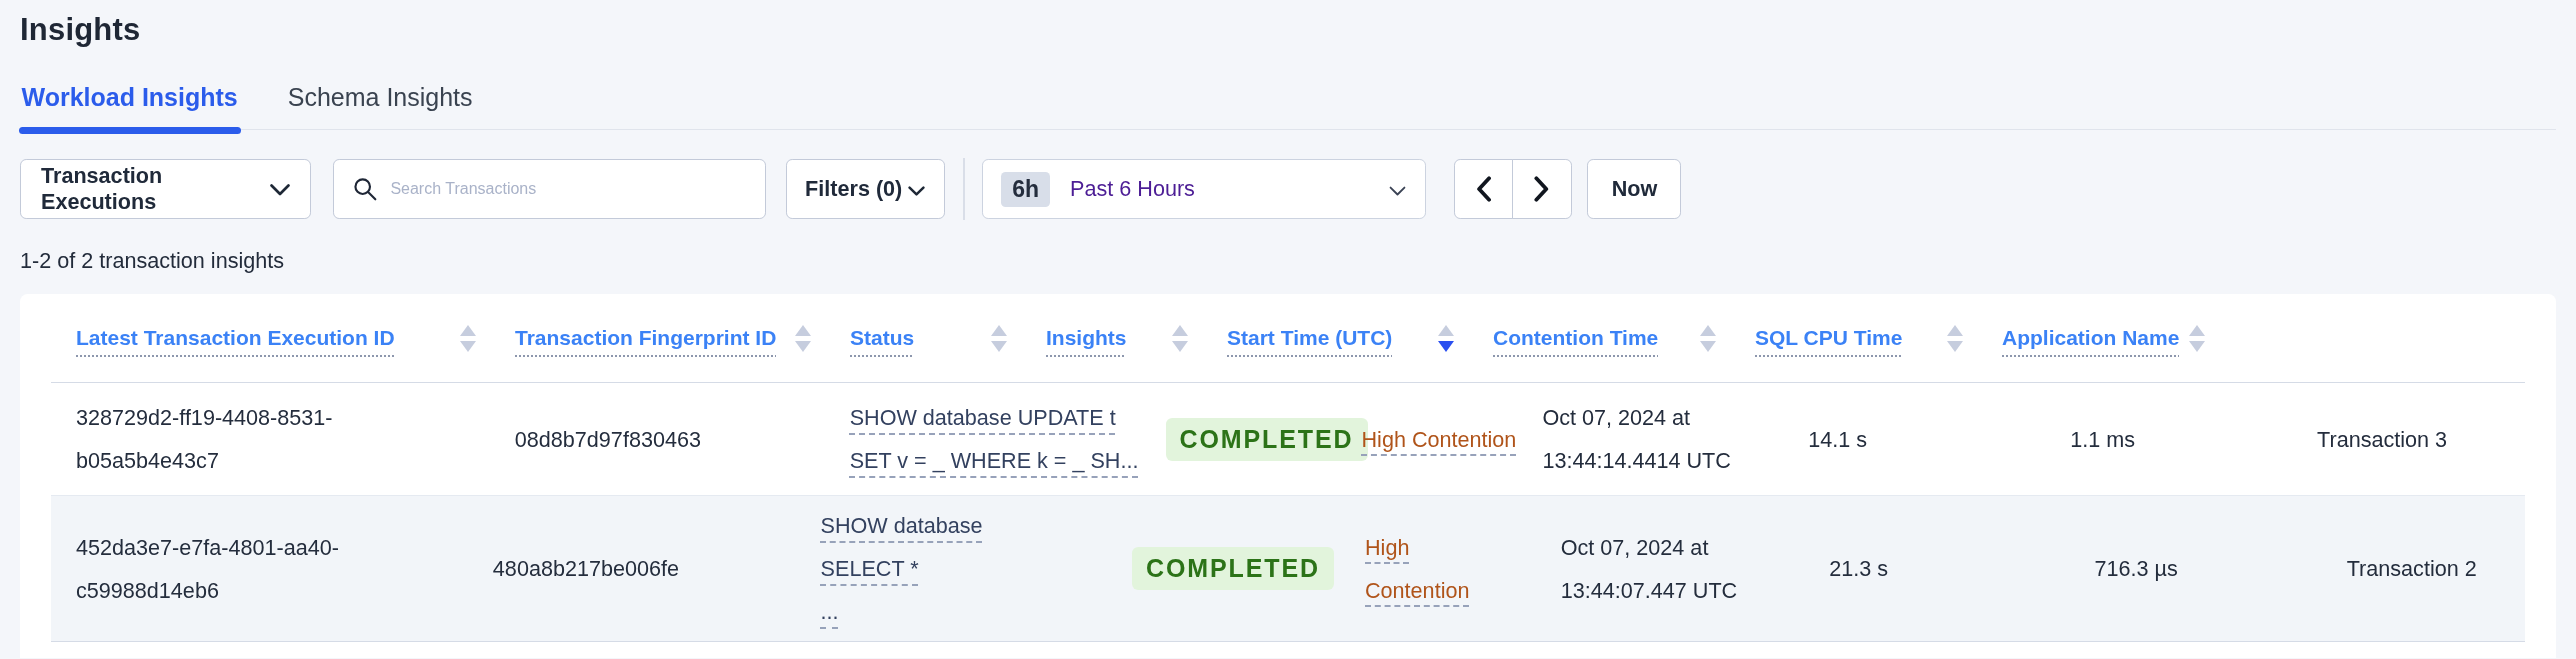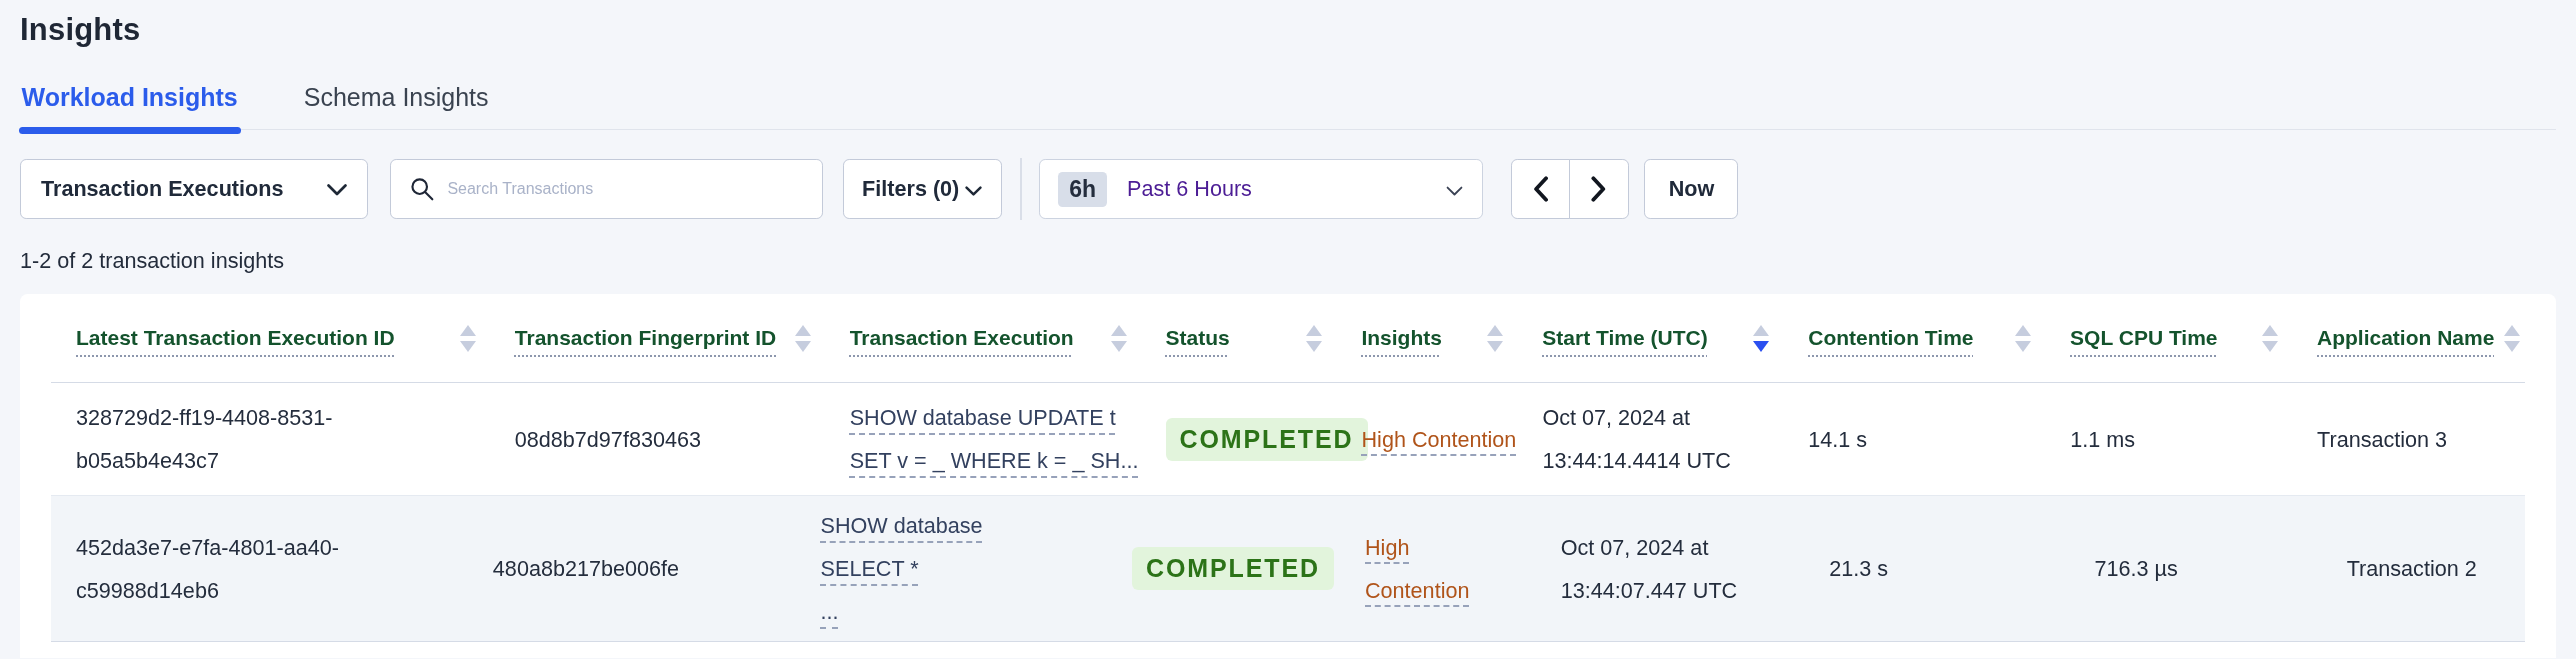--- a/index.html
+++ b/index.html
@@ -10,7 +10,7 @@
   
   .page-title { padding-top:12.3px; font-size:31px; font-weight:700; color:#1f2735; letter-spacing:0.2px; }
 
-  .tabs { margin-top:35px; display:flex; gap:63px; border-bottom:1.5px solid #e0e4ec; }
+  .tabs { margin-top:35px; display:flex; gap:47px; border-bottom:1.5px solid #e0e4ec; }
   .tab { font-size:25px; padding:0 1.5px 17px 1.5px; color:#3a4350; font-weight:500; cursor:pointer; position:relative; }
   .tab.active { color:#2b5ceb; font-weight:600; }
   .tab.active::after { content:""; position:absolute; left:-1.5px; right:-1.5px; bottom:-4.6px; height:7px;

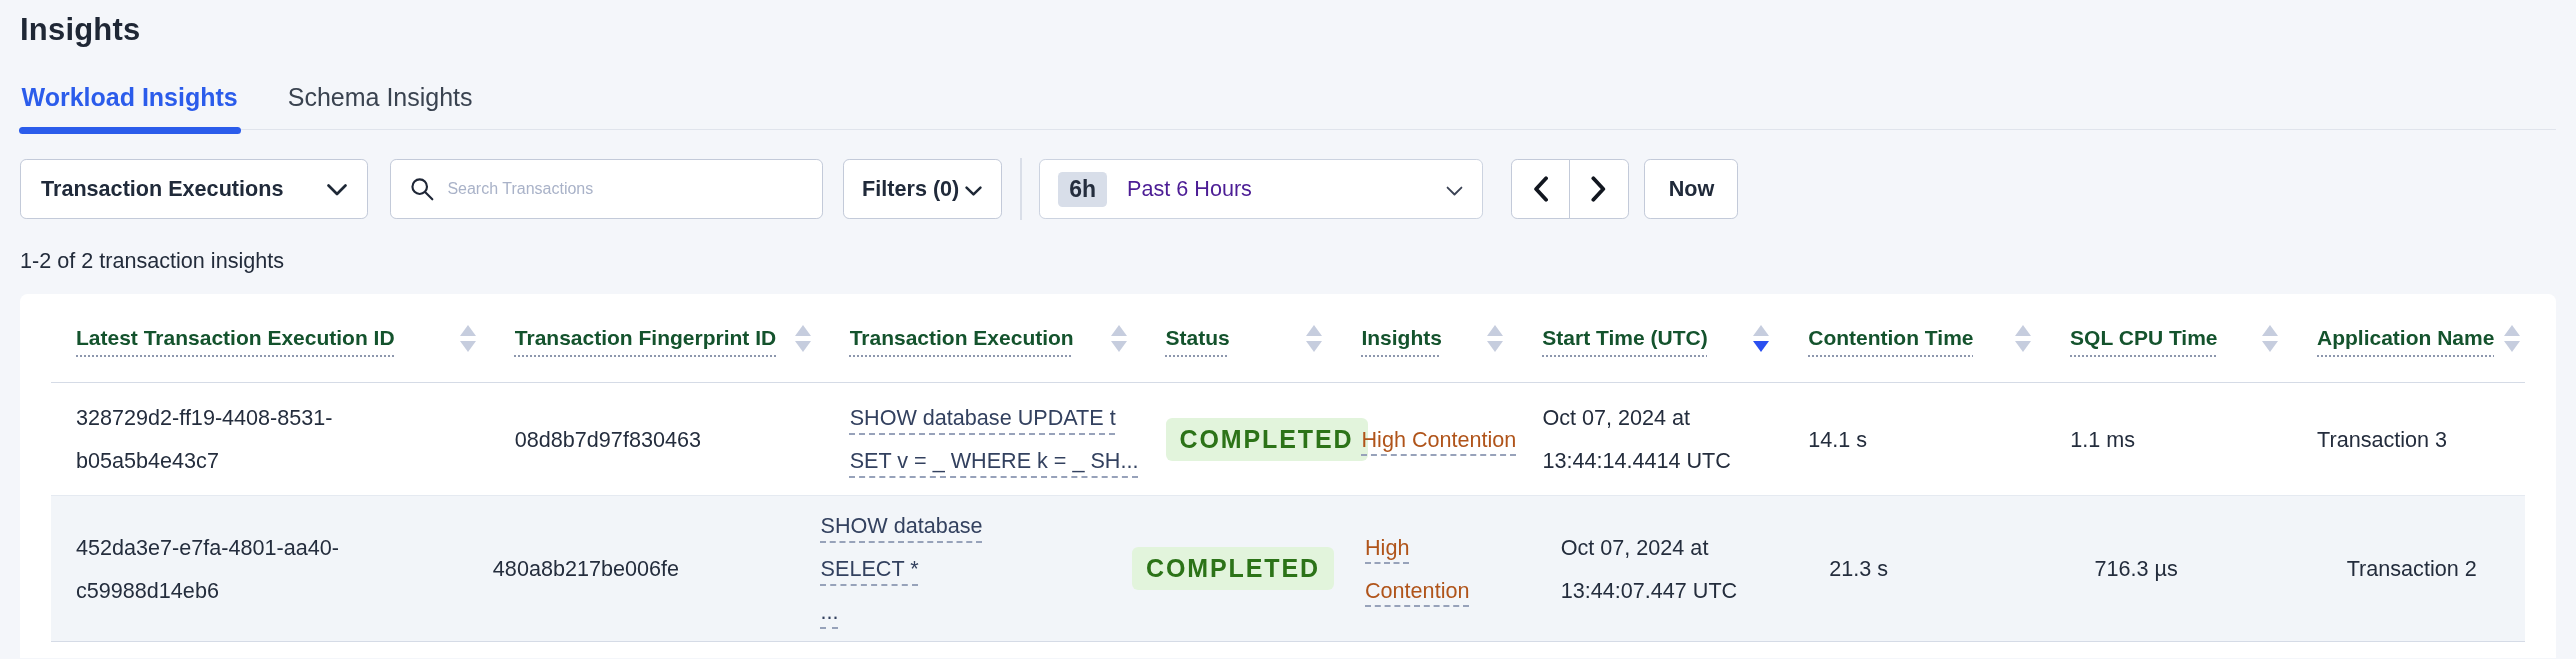--- a/index.html
+++ b/index.html
@@ -20,7 +20,7 @@
   .controls { margin-top:28px; display:flex; align-items:center; }
   .btn { background:#fff; border:1.5px solid #c3cad9; border-radius:6.2px; height:60px;
     display:inline-flex; align-items:center; font-size:21.6px; color:#202a3a; cursor:pointer; }
-  .view-dropdown { width:348px; justify-content:space-between; padding:0 20px; font-weight:600; margin-right:21.6px; }
+  .view-dropdown { width:291px; justify-content:space-between; padding:0 20px; font-weight:600; margin-right:21.6px; }
   .searchbox { width:433px; padding:0 18.5px; margin-right:20px; cursor:text; }
   .searchbox svg { flex:0 0 auto; margin-right:12.3px; }
   .searchbox input { border:none; outline:none; background:transparent; flex:1; min-width:0;

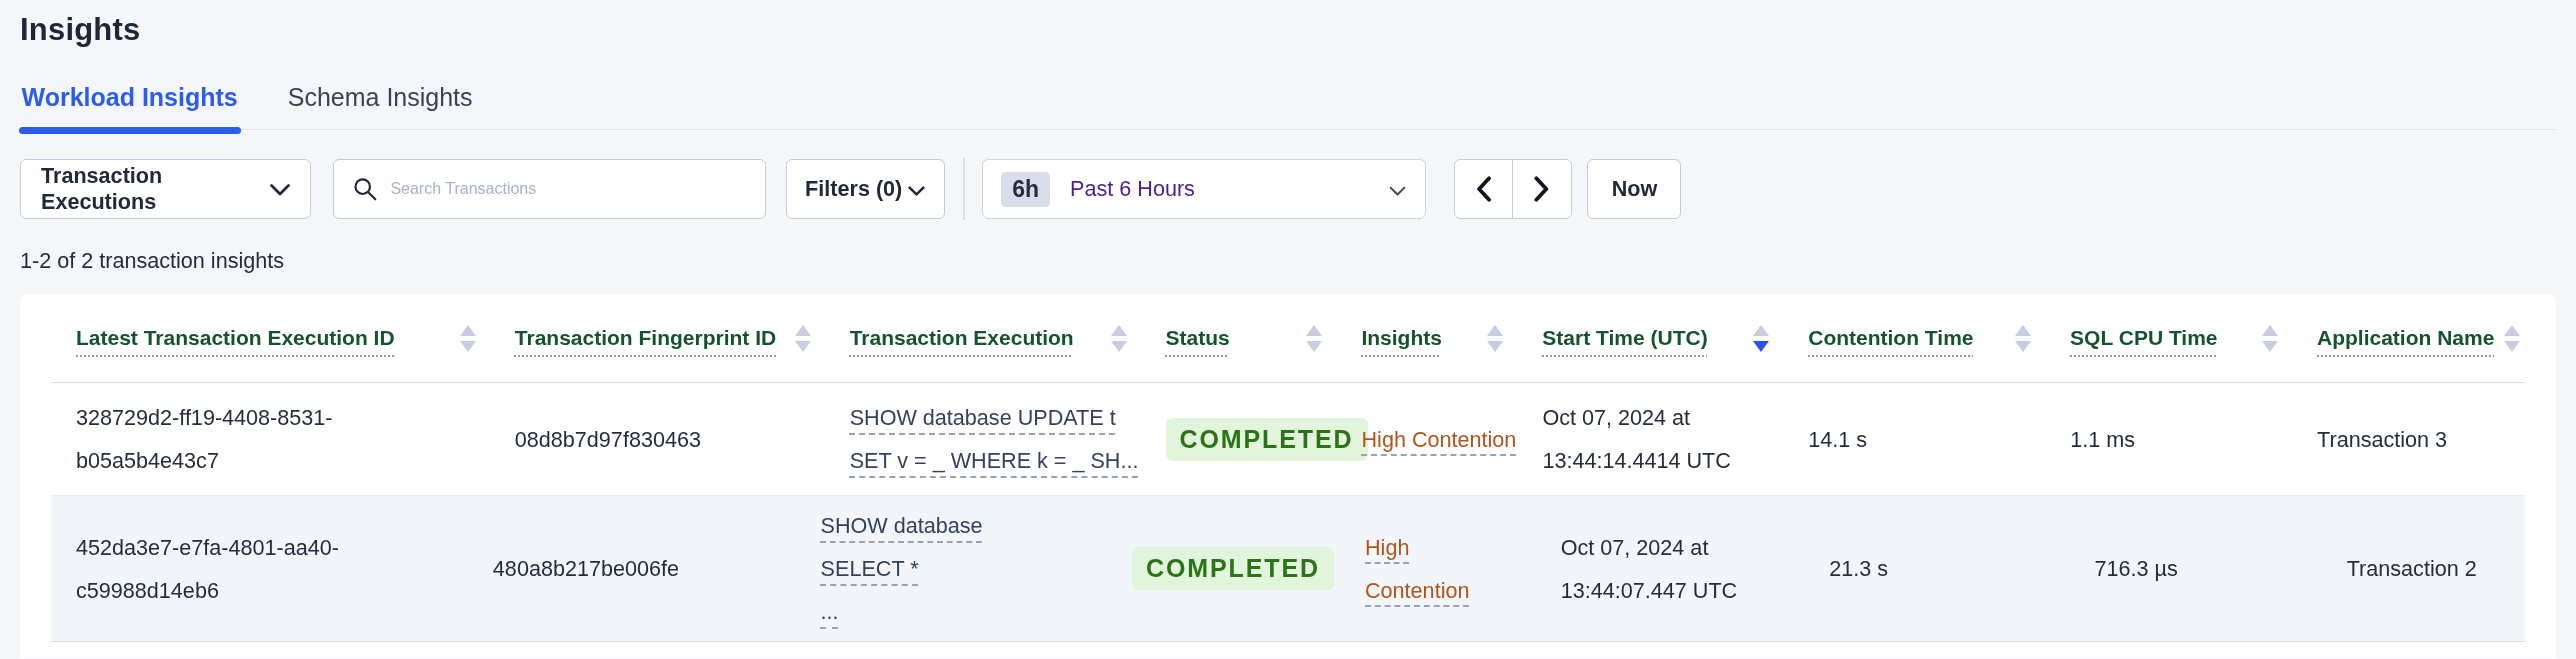--- a/index.html
+++ b/index.html
@@ -50,7 +50,7 @@
   .th { justify-content:space-between; padding-right:14px; }
   .c1{width:439px;} .c2{width:335px;} .c3{width:316px;} .c4{width:196px;} .c5{width:181px;}
   .c6{width:266px;align-items:center;} .c7{width:262px;} .c8{width:247px;} .c9{width:233px;}
-  .th-label { font-size:21px; font-weight:600; color:#14532d; white-space:nowrap;
+  .th-label { font-size:21px; font-weight:600; color:#3b82f6; white-space:nowrap;
     text-decoration:underline dotted; text-decoration-color:#8d97ad; text-decoration-thickness:2.3px; text-underline-offset:10px; }
   .sort { display:flex; flex-direction:column; gap:4.6px; flex:0 0 auto; margin-left:9.2px; }
   .caret-up { width:0; height:0; border-left:8.5px solid transparent; border-right:8.5px solid transparent;

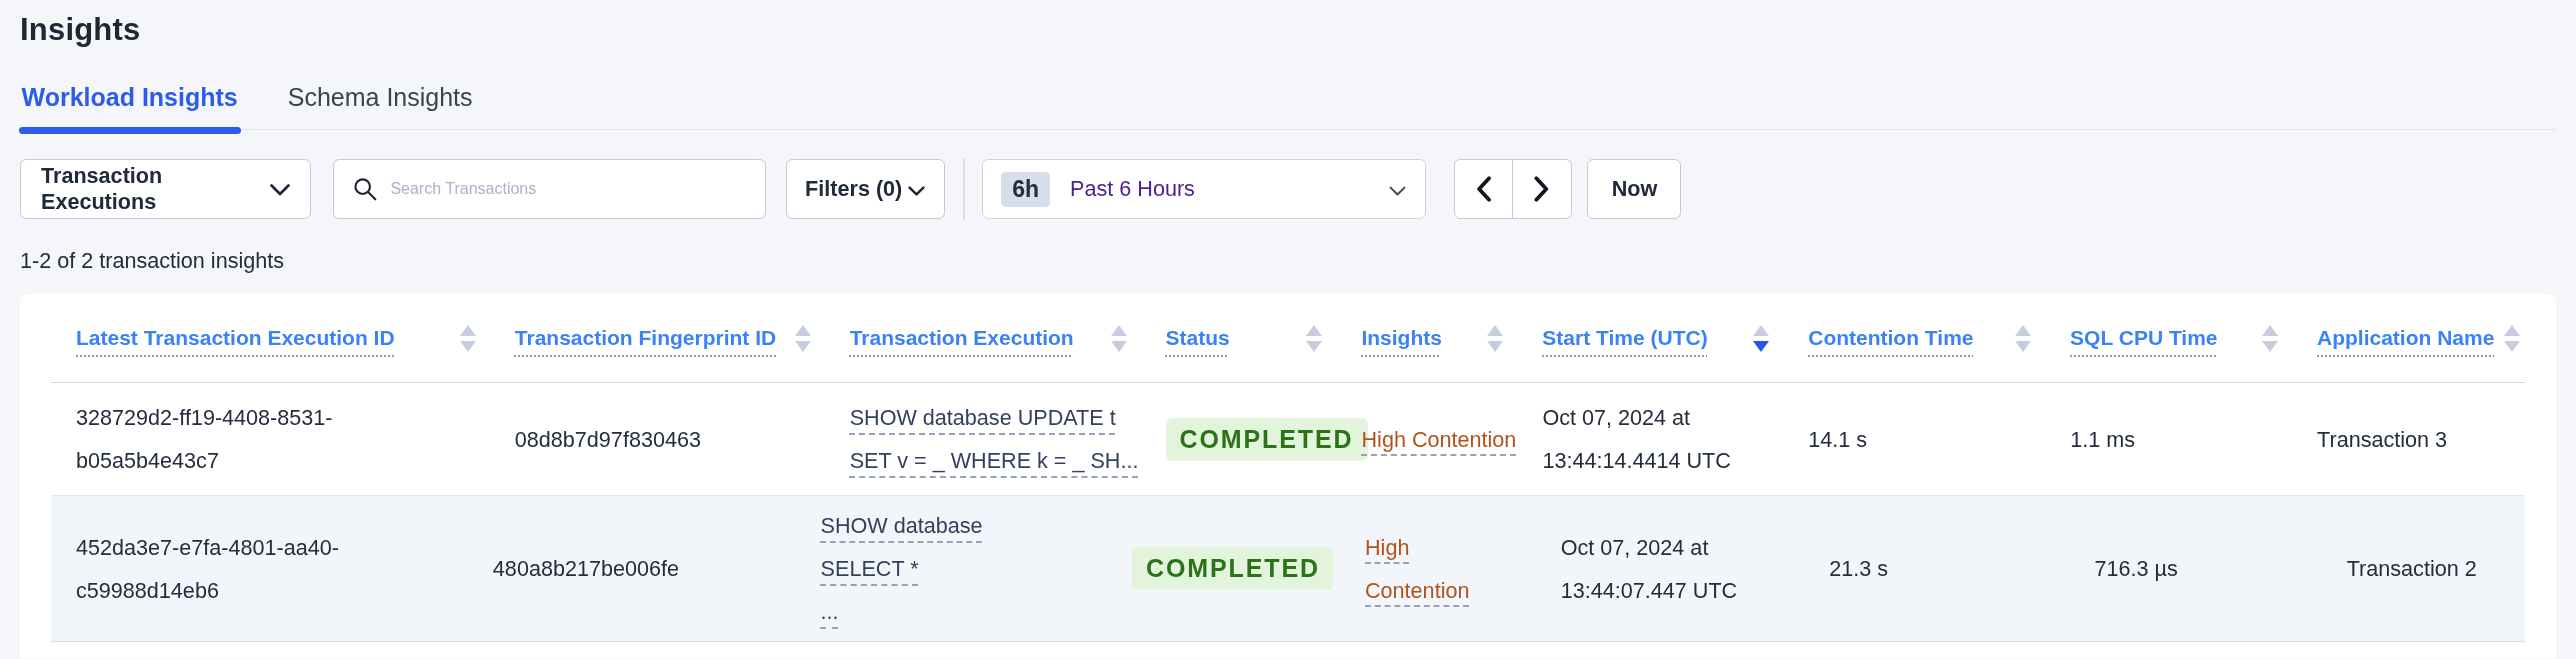--- a/index.html
+++ b/index.html
@@ -158,13 +158,6 @@
             <span class="caret-down"></span>
           </span>
       </div>
-      <div class="th c3">
-        <span class="th-label">Transaction Execution</span>
-        <span class="sort">
-            <span class="caret-up"></span>
-            <span class="caret-down"></span>
-          </span>
-      </div>
       <div class="th c4">
         <span class="th-label">Status</span>
         <span class="sort">

